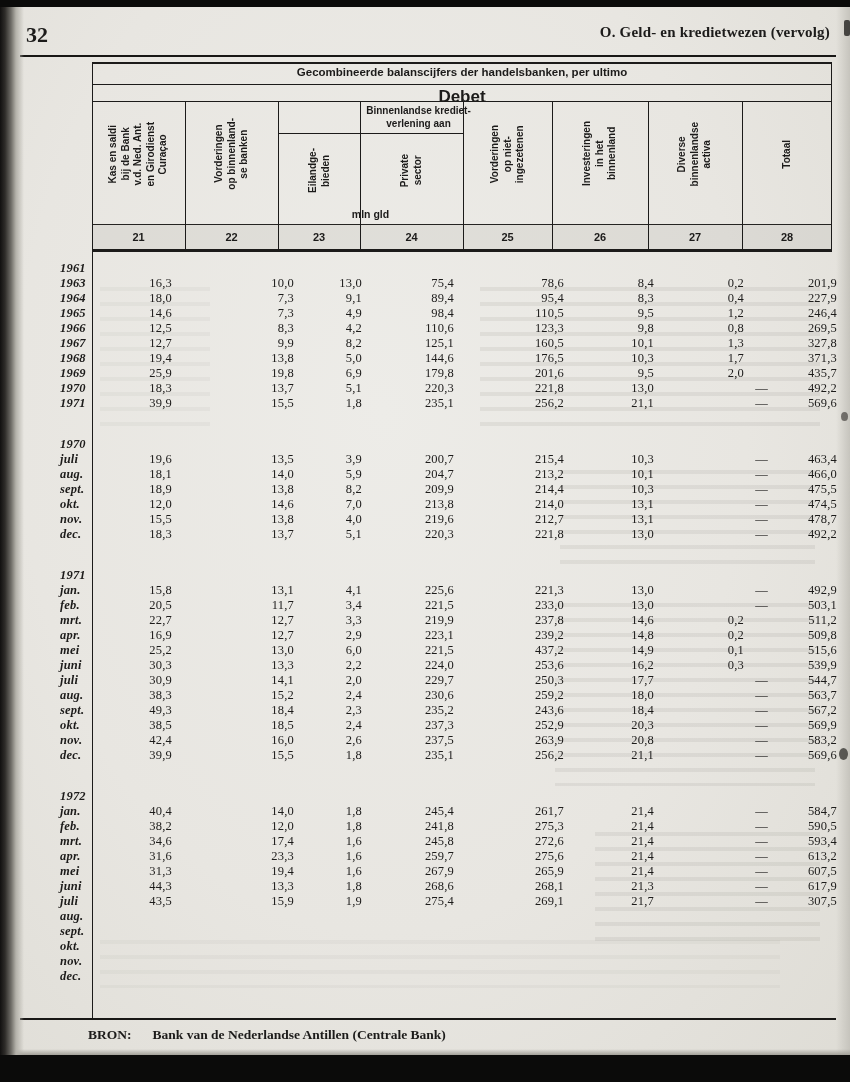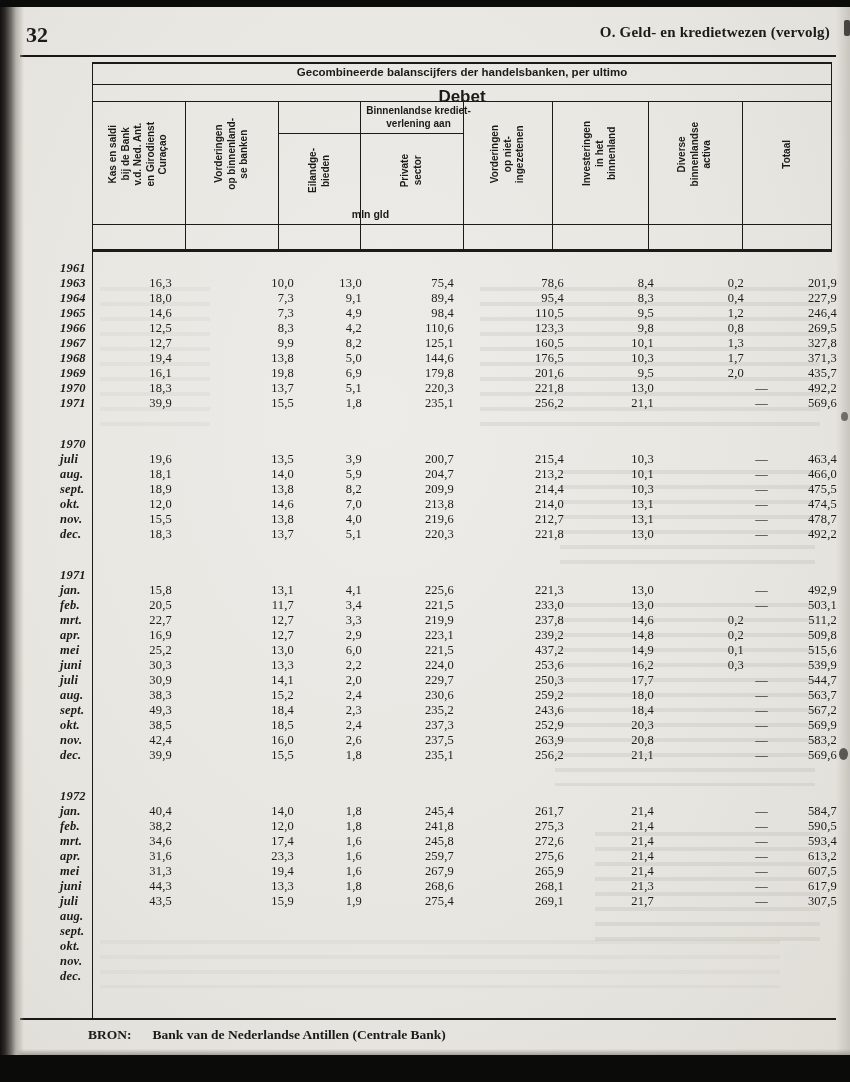--- a/index.html
+++ b/index.html
@@ -172,6 +172,16 @@
     <div class="unit sans">mln gld</div>
     <div class="t-line l-unit"></div>
 
+    <div class="nums">
+      <div class="n1">21</div>
+      <div class="n2">22</div>
+      <div class="n3">23</div>
+      <div class="n4">24</div>
+      <div class="n5">25</div>
+      <div class="n6">26</div>
+      <div class="n7">27</div>
+      <div class="n8">28</div>
+    </div>
     <div class="t-line l-heavy"></div>
 
     <div class="vline v1"></div>

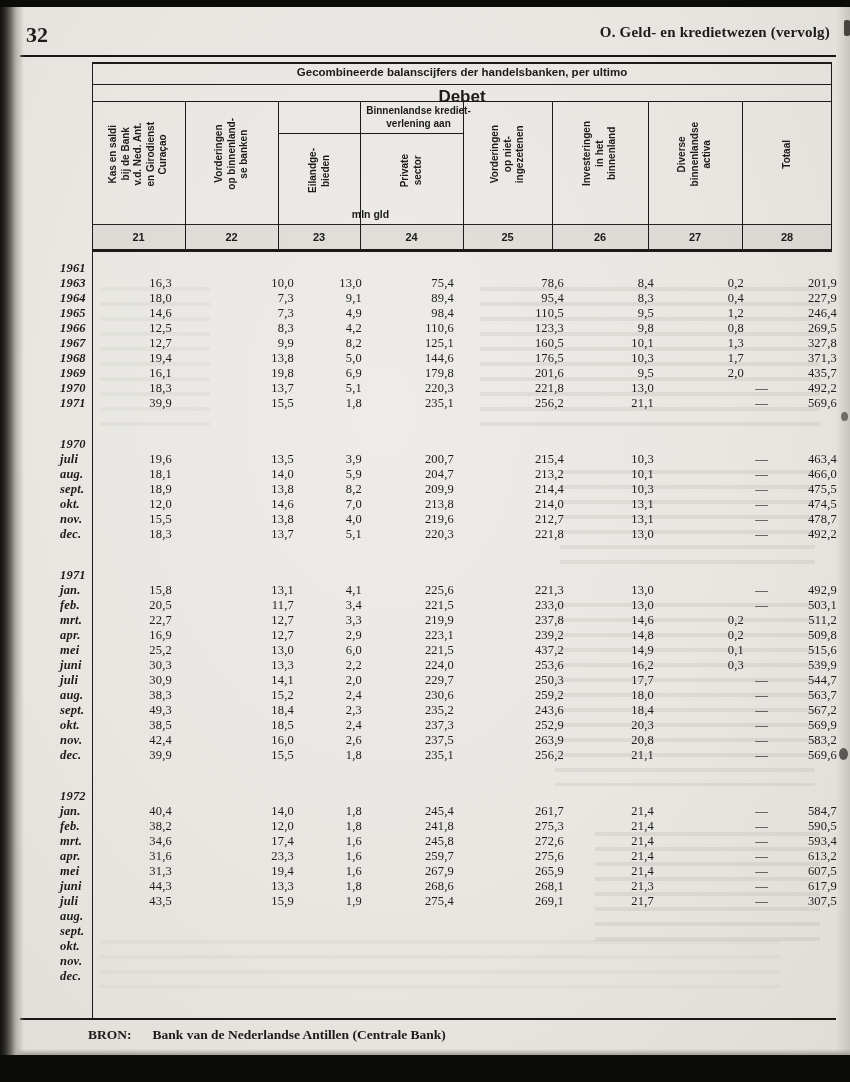--- a/index.html
+++ b/index.html
@@ -277,7 +277,7 @@
         </div>
         <div class="row">
           <div class="cell lab">1969</div>
-          <div class="cell c1">16,1</div>
+          <div class="cell c1">25,9</div>
           <div class="cell c2">19,8</div>
           <div class="cell c3">6,9</div>
           <div class="cell c4">179,8</div>

